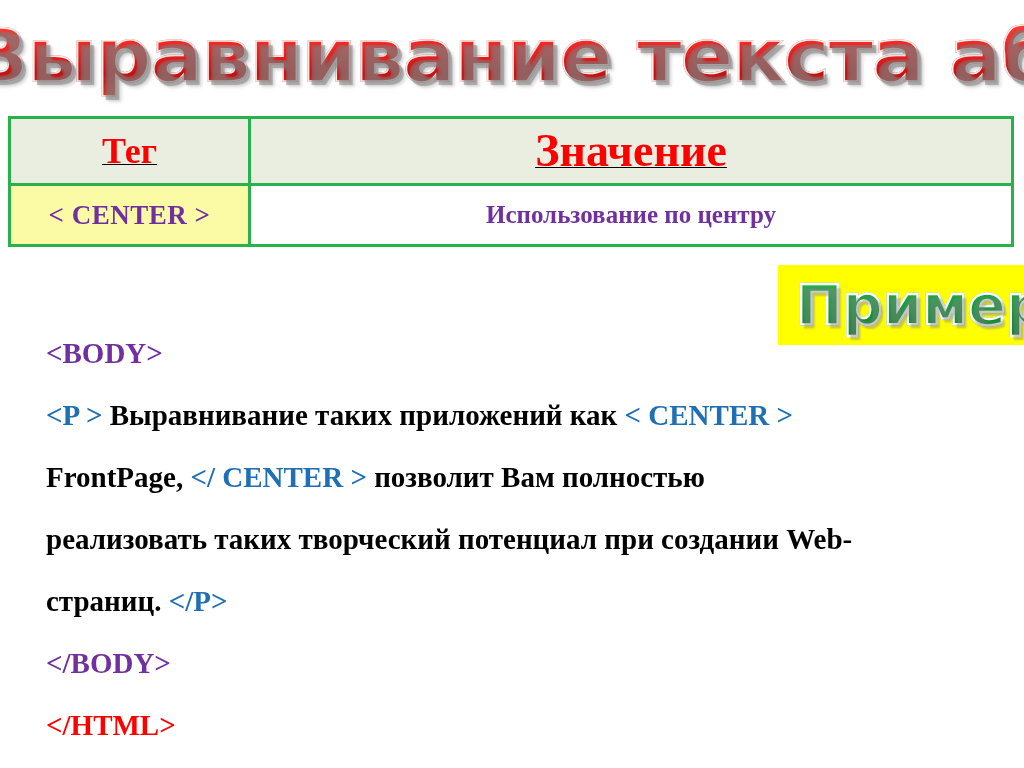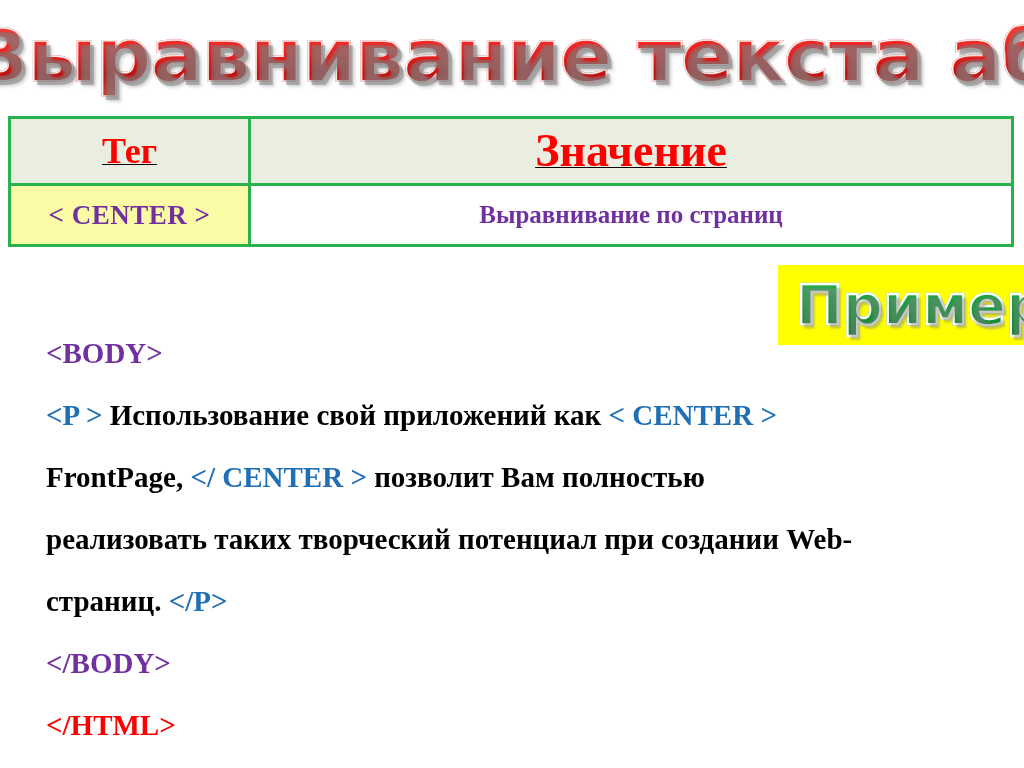--- a/index.html
+++ b/index.html
@@ -166,7 +166,7 @@
         <span class="purple-bold">&lt; CENTER &gt;</span>
       </td>
       <td class="cell-val">
-        <span class="purple-bold">Выравнивание по страниц</span>
+        <span class="purple-bold">Использование по центру</span>
       </td>
     </tr>
   </tbody>

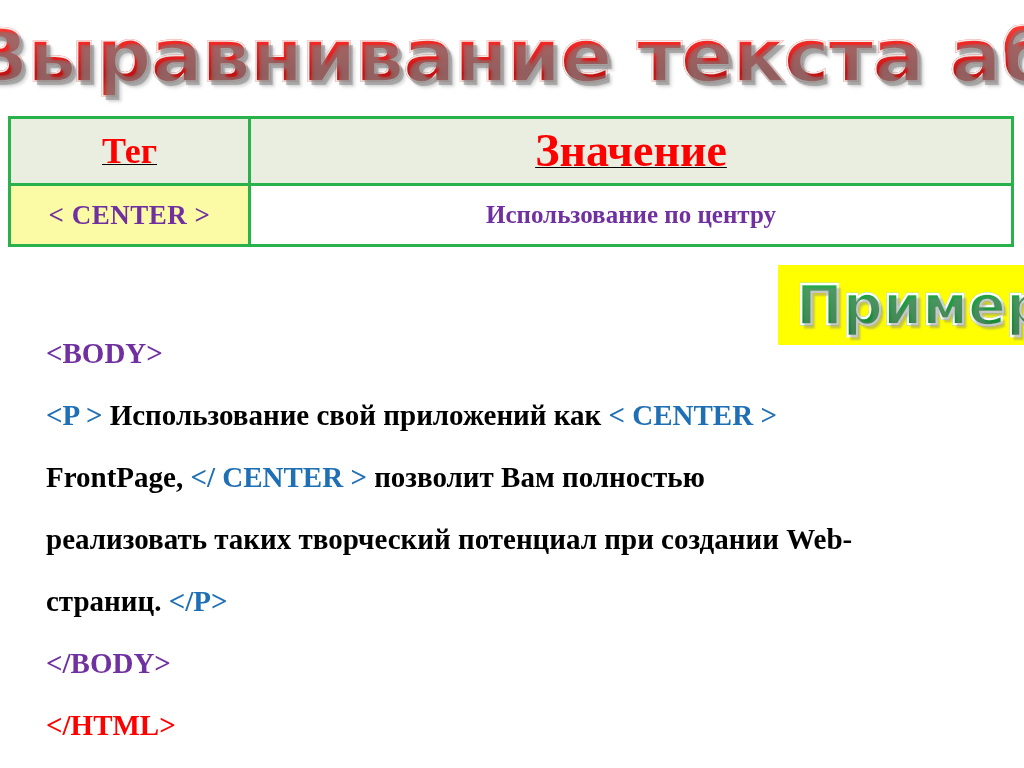--- a/index.html
+++ b/index.html
@@ -180,7 +180,7 @@
 
 <div id="code-block">
     <div class="line"><span class="t-purple">&lt;BODY&gt;</span></div>
-    <div class="line"><span class="t-blue">&lt;P &gt;</span><span class="t-black"> Использование свой приложений как </span><span class="t-blue">&lt; CENTER &gt;</span></div>
+    <div class="line"><span class="t-blue">&lt;P &gt;</span><span class="t-black"> Выравнивание таких приложений как </span><span class="t-blue">&lt; CENTER &gt;</span></div>
     <div class="line"><span class="t-black">FrontPage, </span><span class="t-blue">&lt;/ CENTER &gt;</span><span class="t-black"> позволит Вам полностью</span></div>
     <div class="line"><span class="t-black">реализовать таких творческий потенциал при создании Web-</span></div>
     <div class="line"><span class="t-black">страниц. </span><span class="t-blue">&lt;/P&gt;</span></div>

